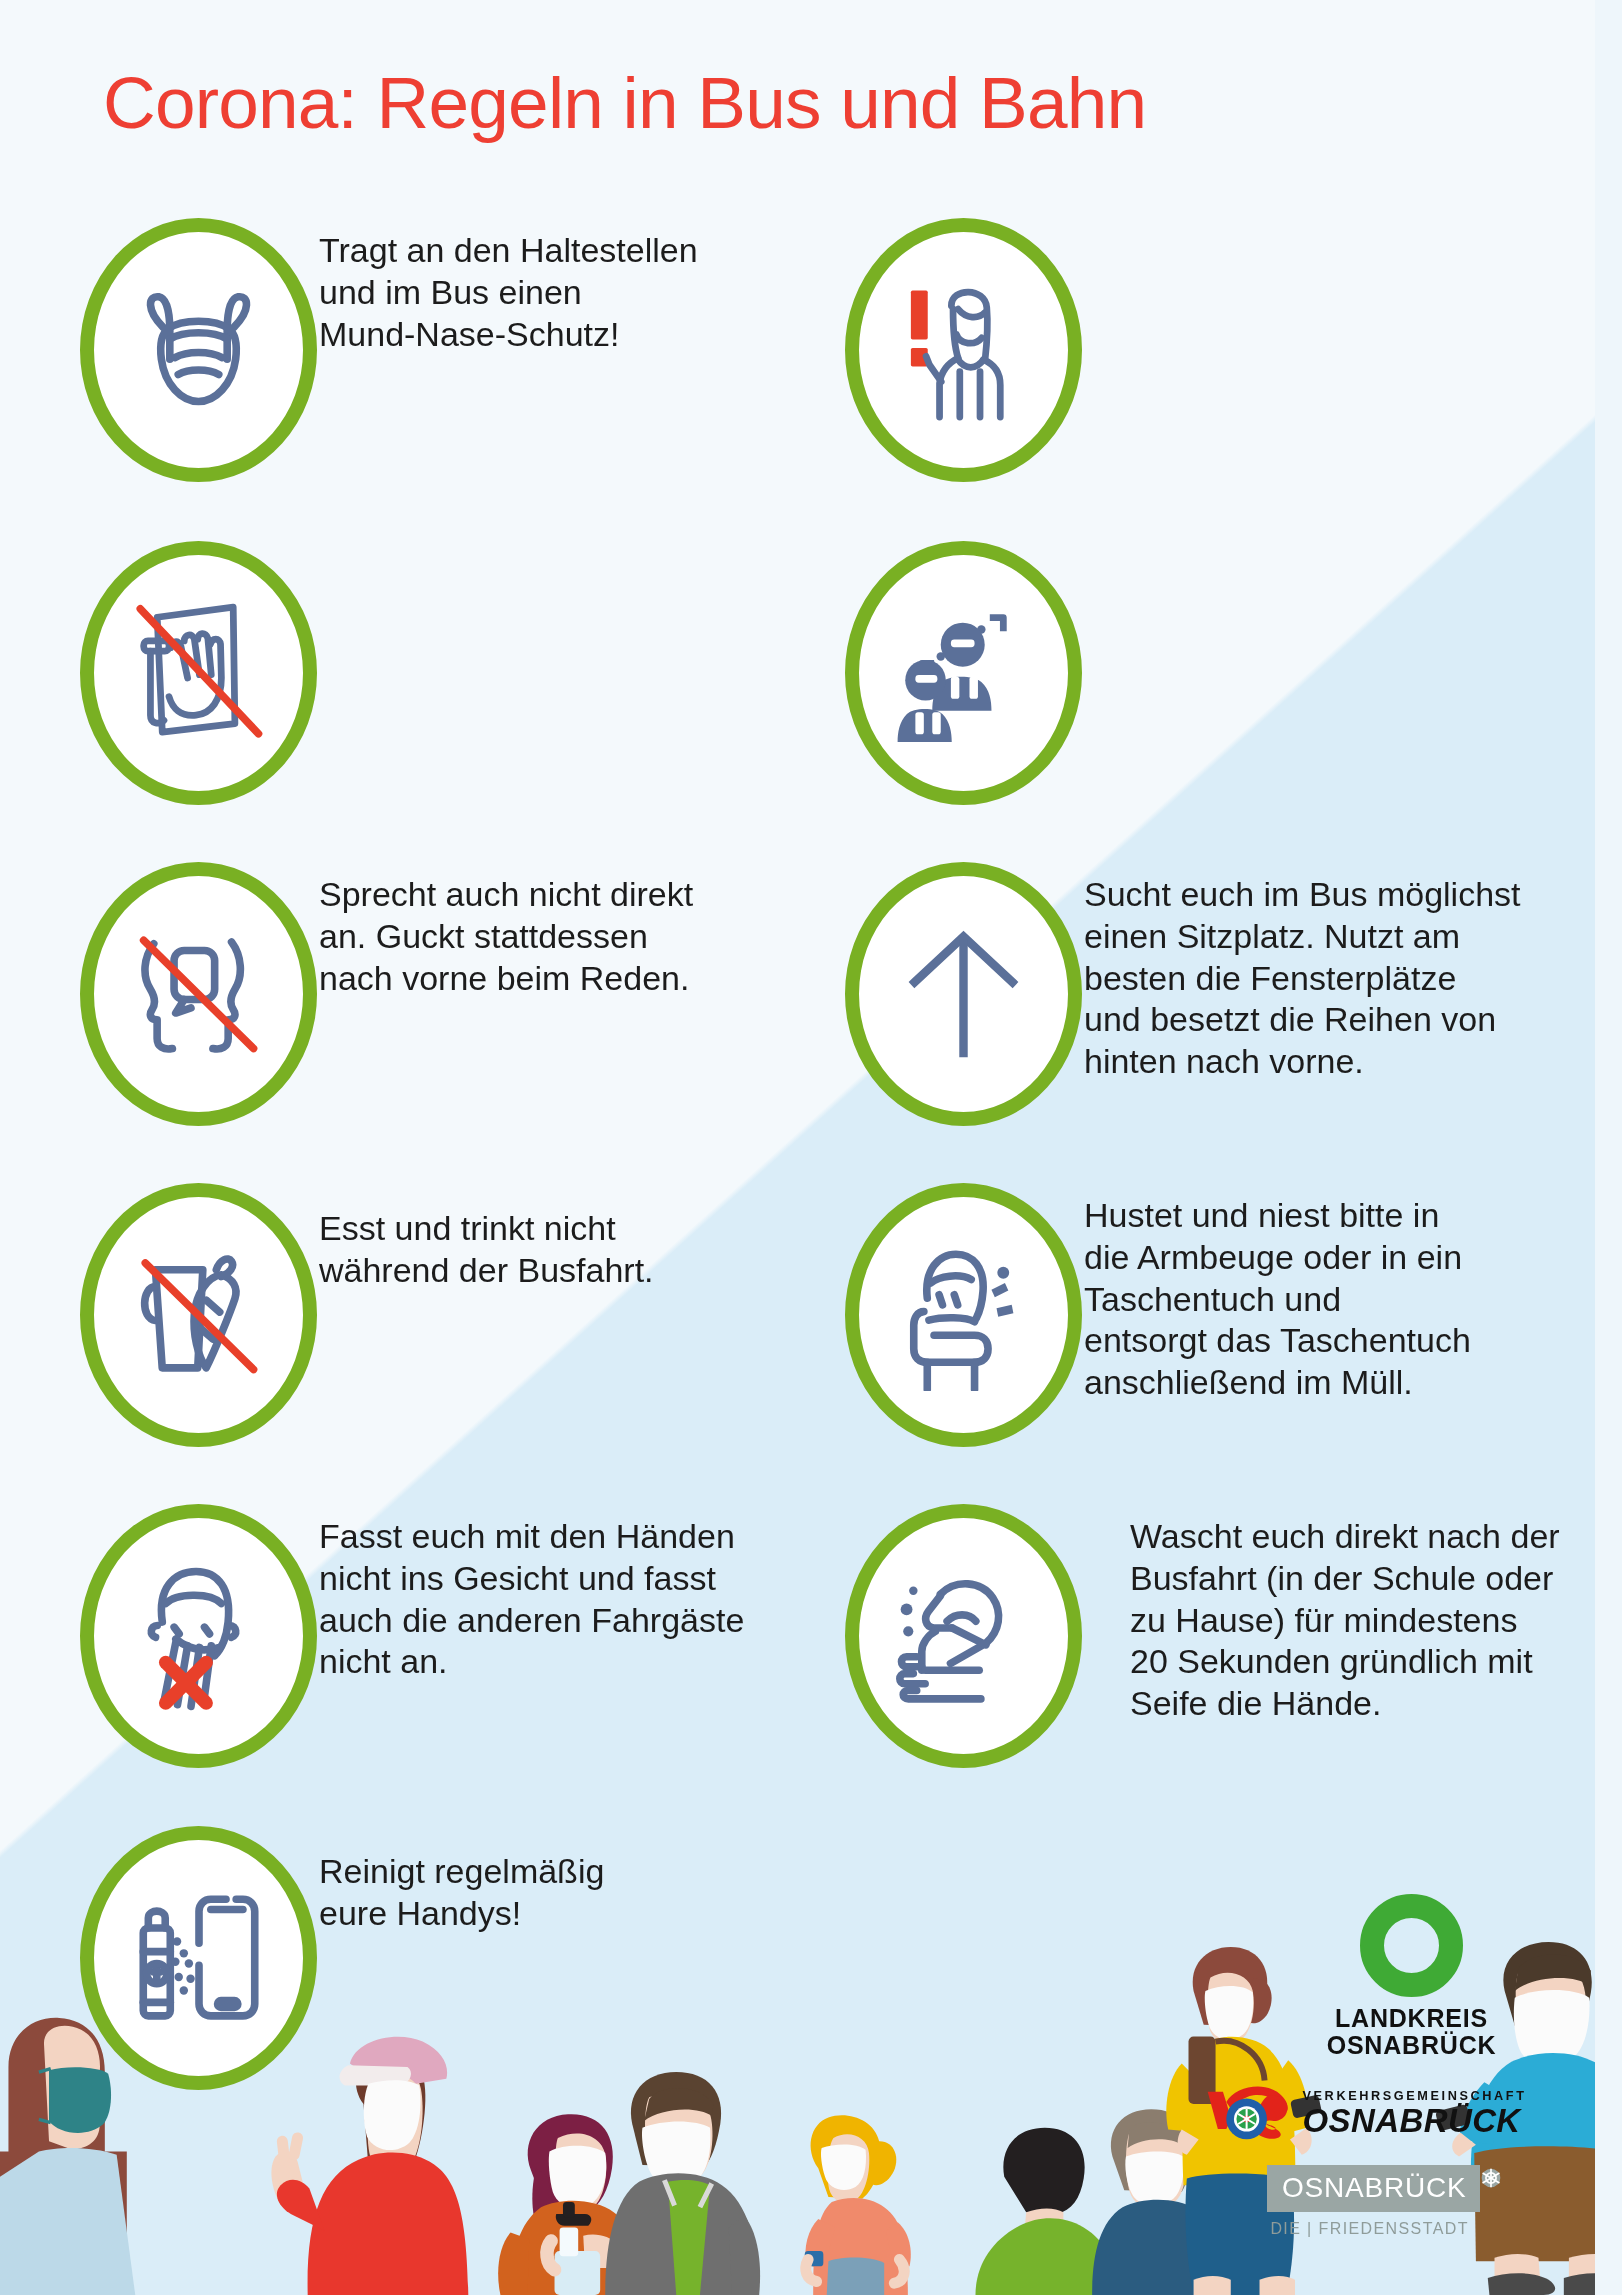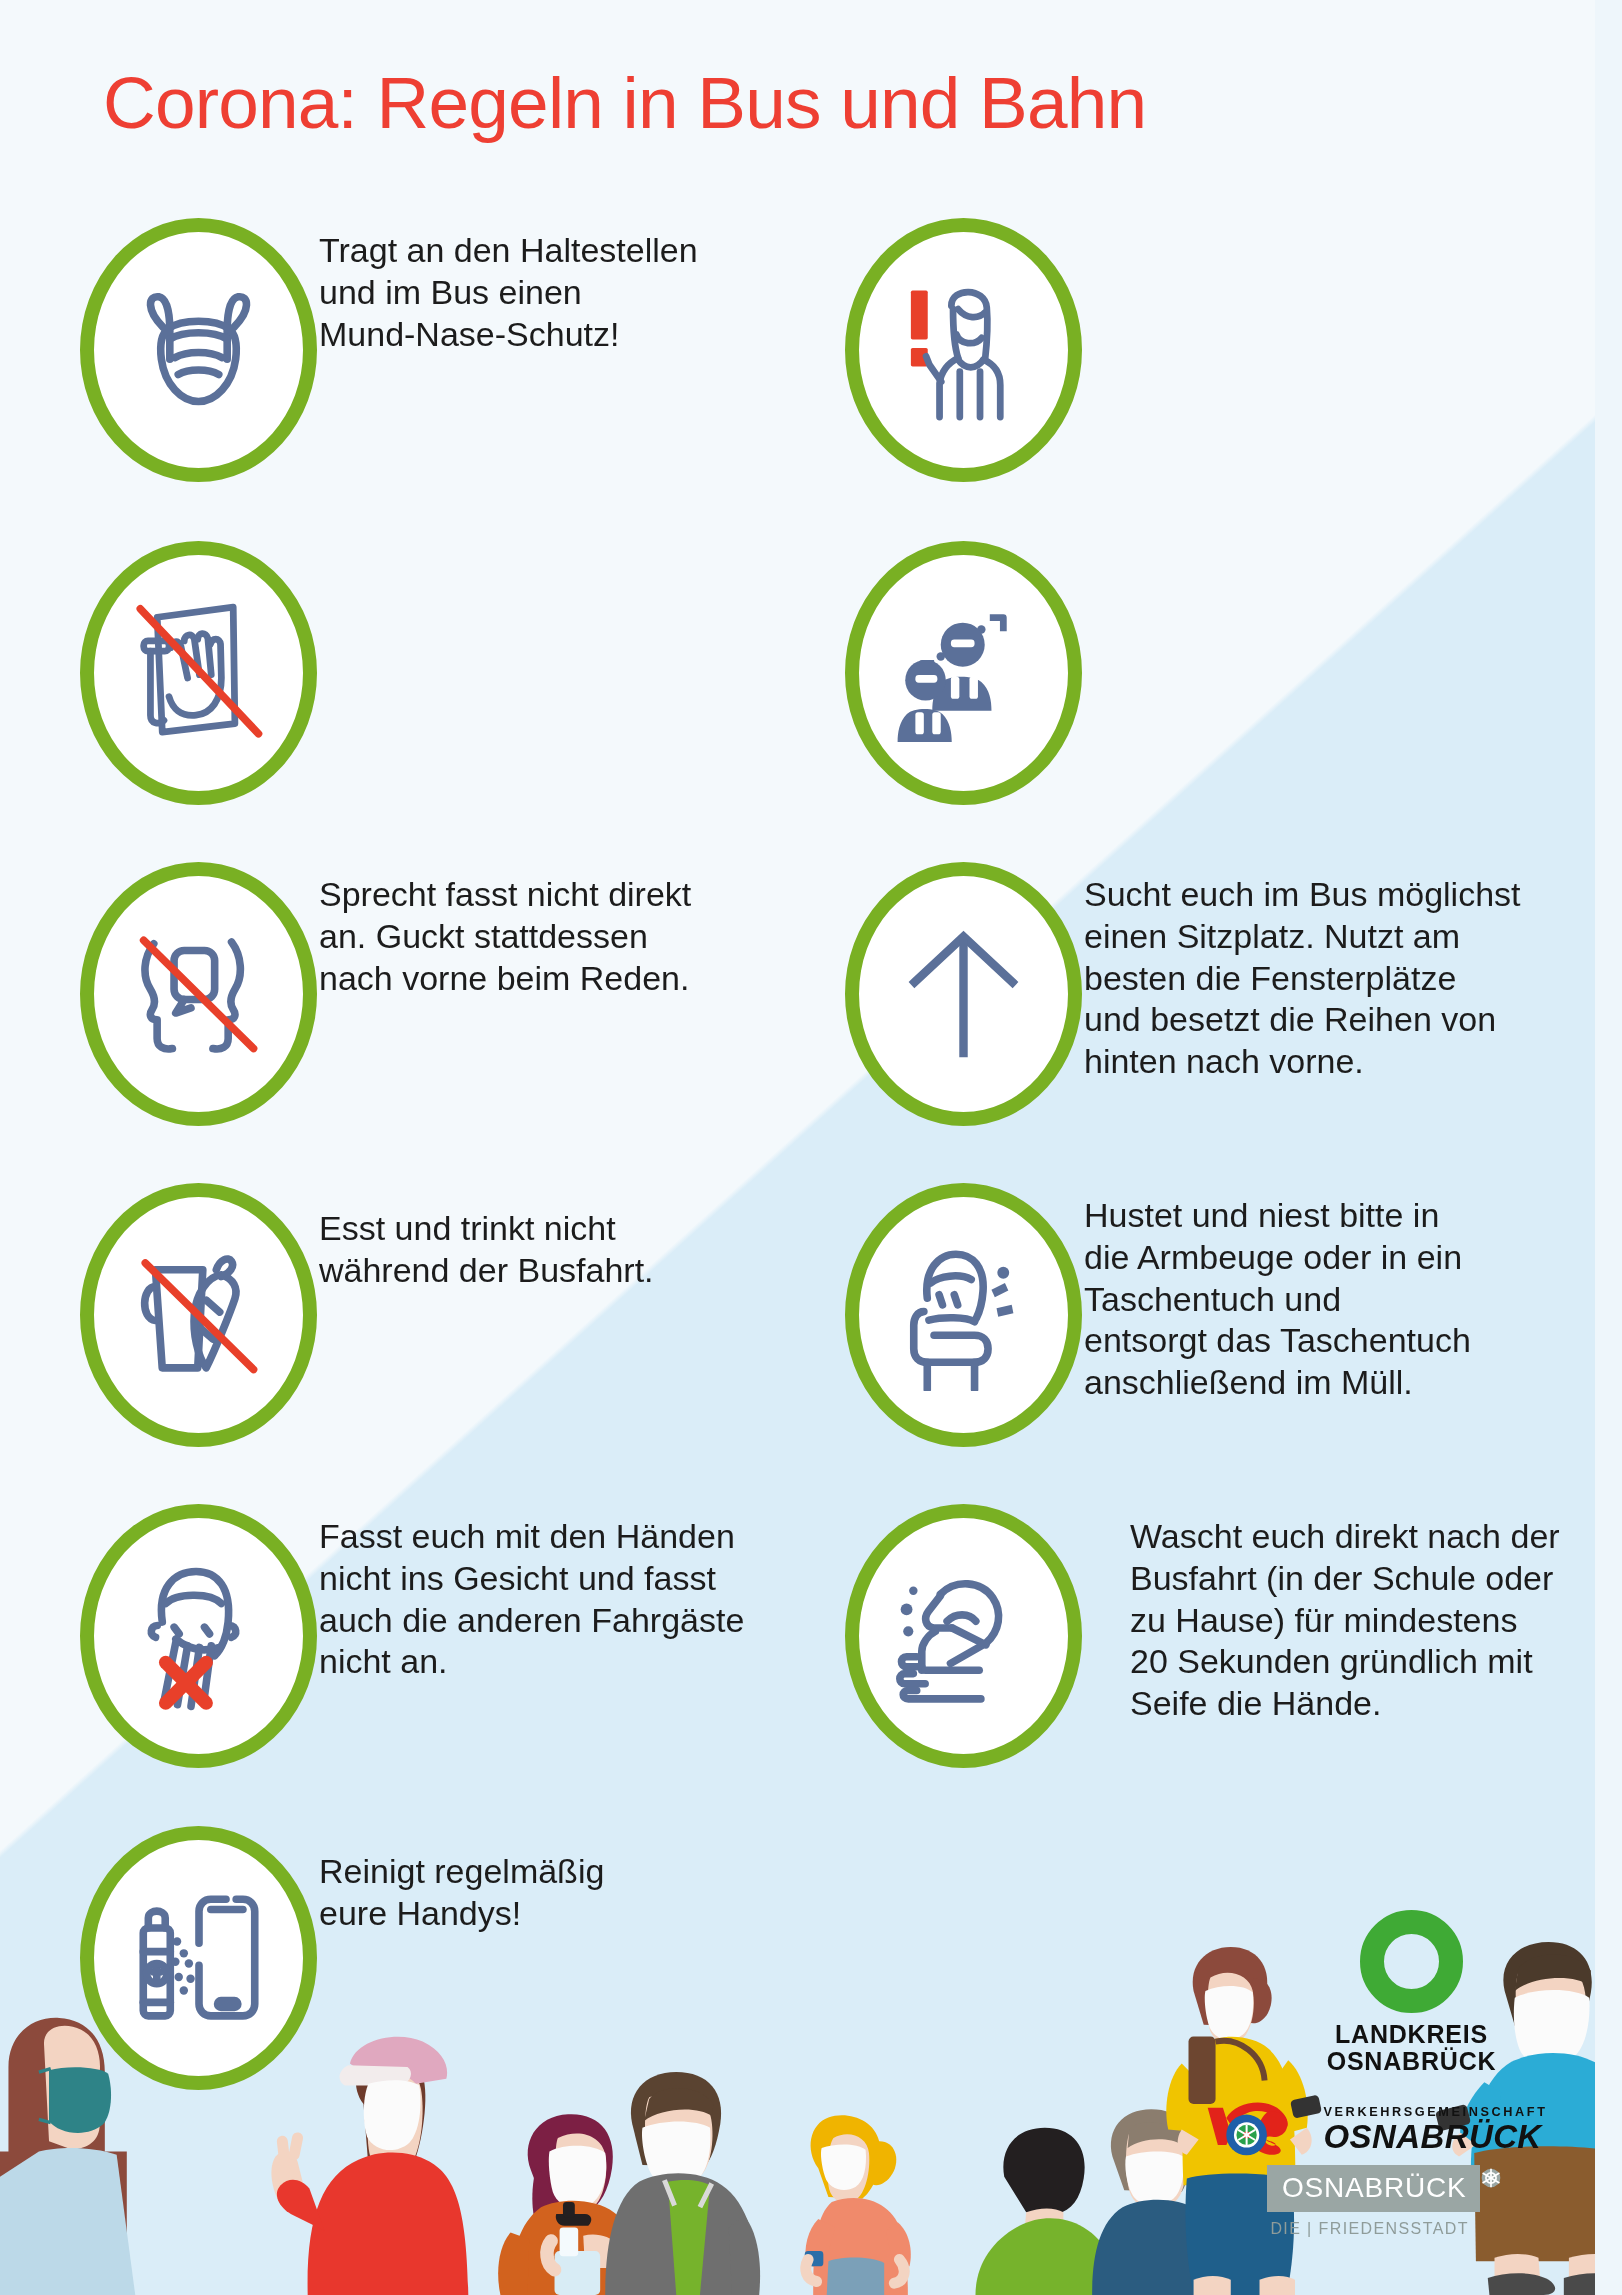--- a/index.html
+++ b/index.html
@@ -192,7 +192,7 @@
           <line x1="22" y1="24" x2="152" y2="152" stroke="#e8402a" stroke-width="9" stroke-linecap="round"></line>
         </svg>
       </div>
-      <div class="rule-text">Sprecht fasst nicht direkt
+      <div class="rule-text">Sprecht auch nicht direkt
 an. Guckt stattdessen
 nach vorne beim Reden.</div>
     </div>

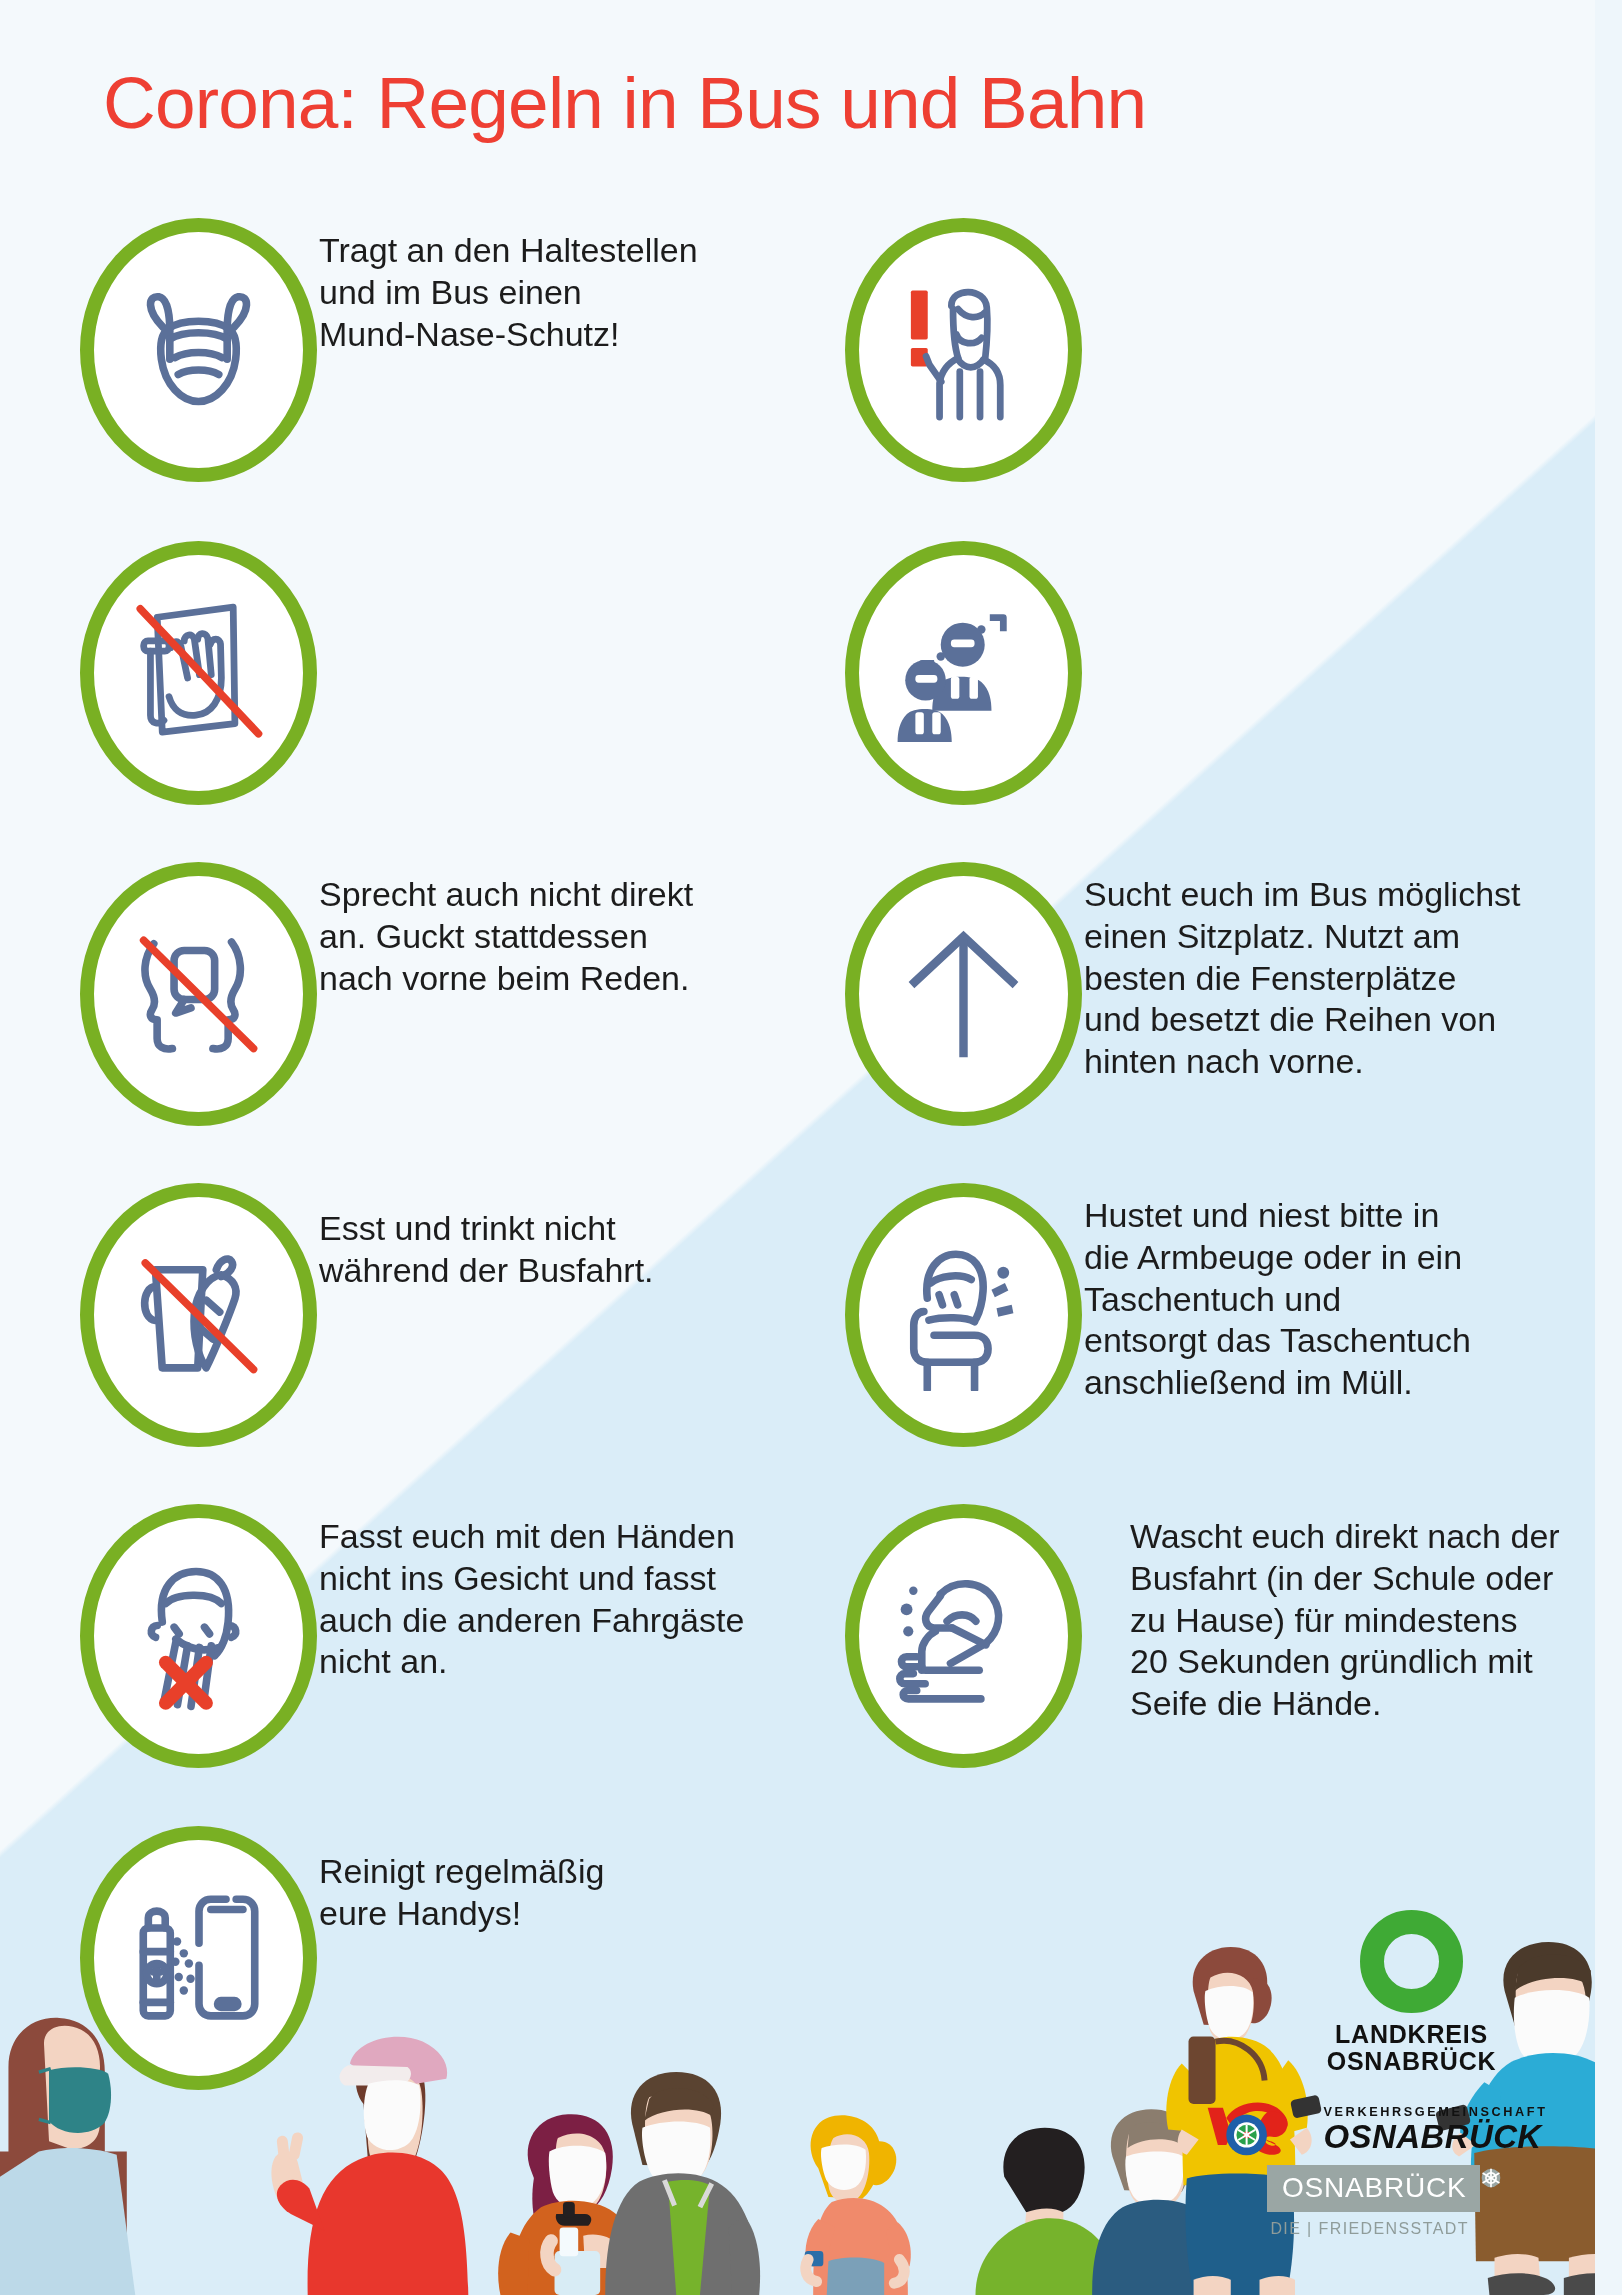--- a/index.html
+++ b/index.html
@@ -64,7 +64,7 @@
   .logo-lk .l1{font-size:25px;font-weight:bold;letter-spacing:0.8px;color:#111;line-height:1.06;}
   .logo-lk .l2{font-size:25px;font-weight:bold;letter-spacing:0.8px;color:#111;line-height:1.06;}
 
-  .logo-vos{display:flex;align-items:center;margin-bottom:8px;margin-left:-66px;gap:21px;}
+  .logo-vos{display:flex;align-items:center;margin-bottom:24px;margin-left:-66px;}
   .vos-mark{position:relative;width:88px;height:56px;flex:0 0 auto;}
   .vos-text{margin-left:8.5px;}
   .vos-text .t1{font-size:12.7px;letter-spacing:2.6px;font-weight:bold;color:#111;}

